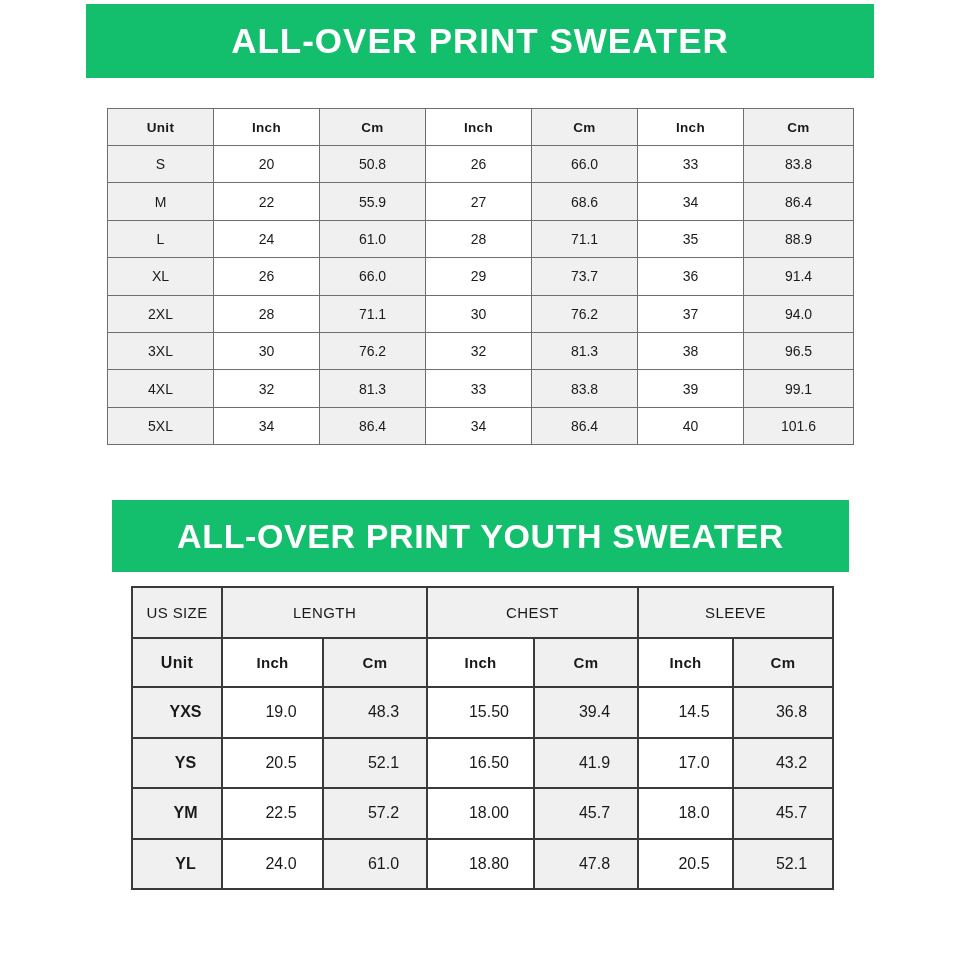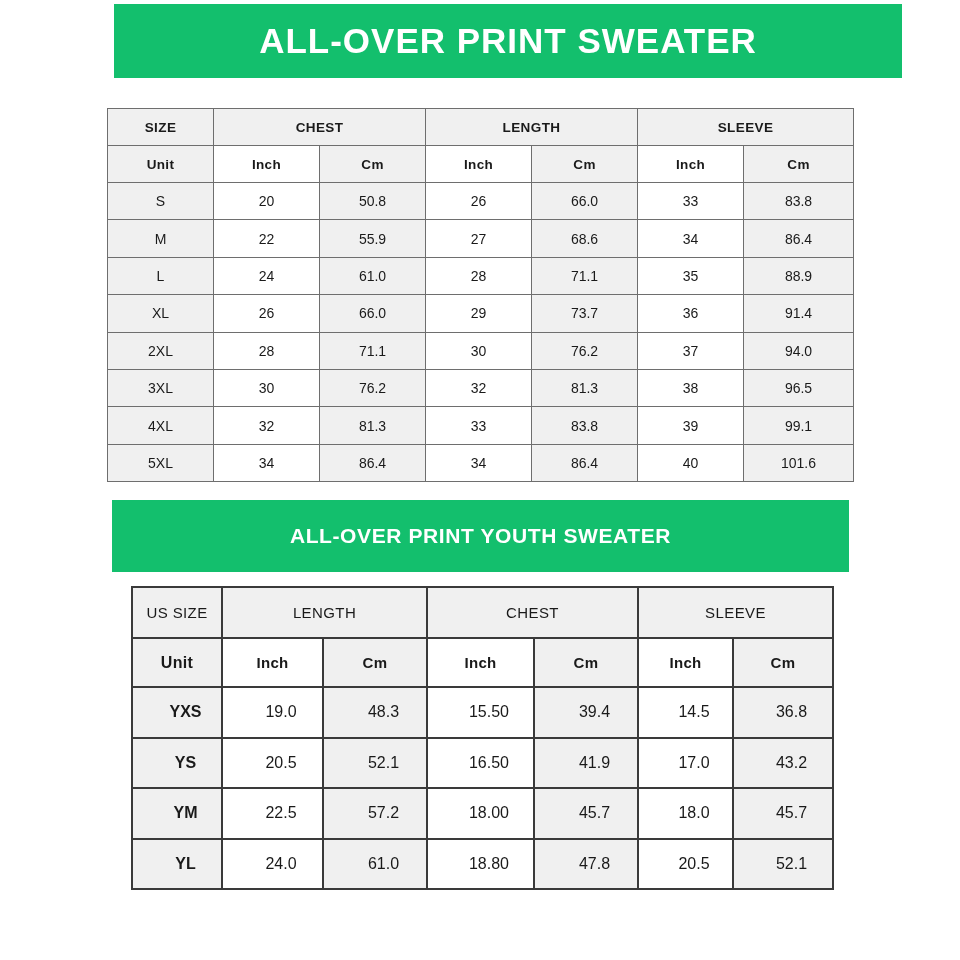--- a/index.html
+++ b/index.html
@@ -43,7 +43,6 @@
     top: 4px;
     width: 788px;
     height: 74px;
-    margin-left: 28px;
   }
   #banner-adult .banner-title { font-size: 35px; letter-spacing: 1px; }
 

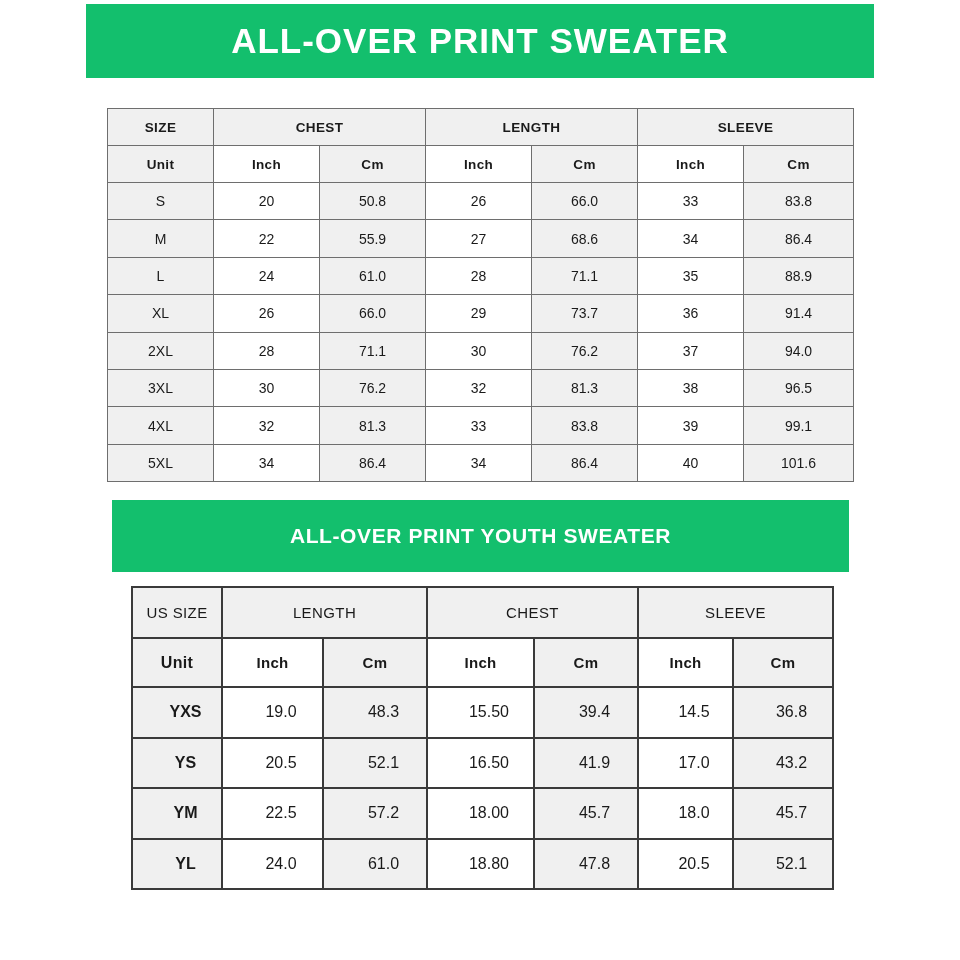--- a/index.html
+++ b/index.html
@@ -155,12 +155,6 @@
         <col style="width:110px">
     </colgroup>
     <thead>
-      <tr>
-        <th class="grp-head">SIZE</th>
-        <th class="grp-head" colspan="2">CHEST</th>
-        <th class="grp-head" colspan="2">LENGTH</th>
-        <th class="grp-head" colspan="2">SLEEVE</th>
-      </tr>
       <tr>
         <th class="unit-head c-size">Unit</th>
         <th class="unit-head c-inch">Inch</th>

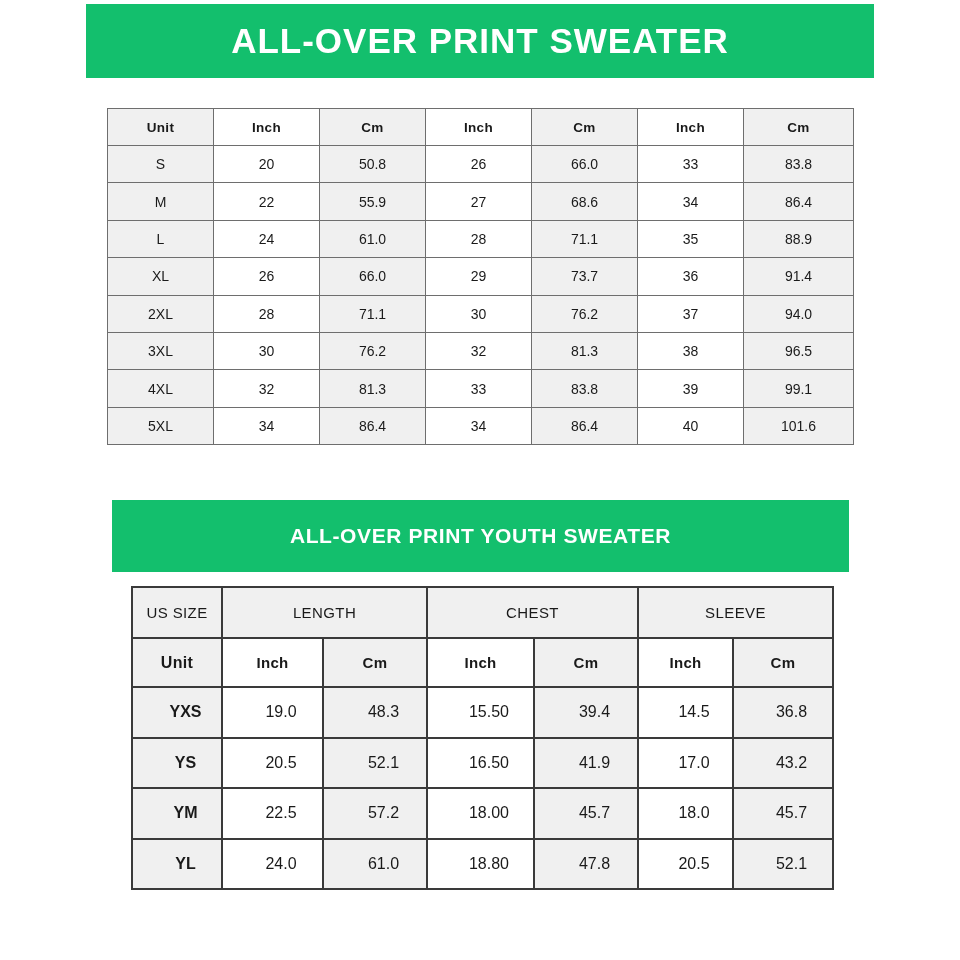--- a/index.html
+++ b/index.html
@@ -52,7 +52,7 @@
     width: 737px;
     height: 72px;
   }
-  #banner-youth .banner-title { font-size: 21px; letter-spacing: 0.6px; }
+  #banner-youth .banner-title { font-size: 34px; letter-spacing: 0.6px; }
 
   
   table {

